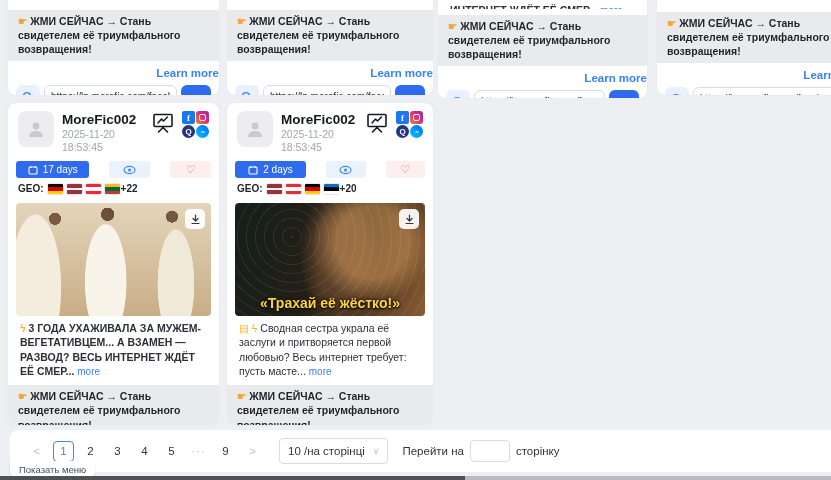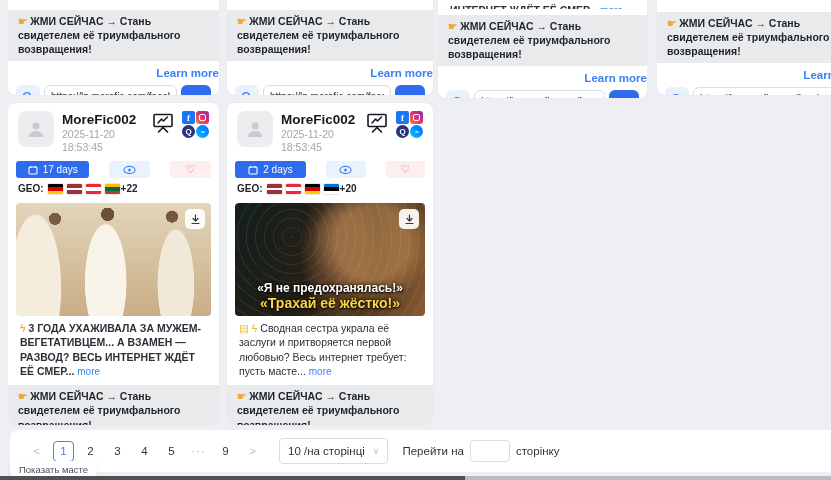--- a/index.html
+++ b/index.html
@@ -344,7 +344,6 @@
           </svg>
       </div>
       <div class="overlay">
-        <div class="ov1">«Я не предохранялась!»</div>
         <div class="ov2">«Трахай её жёстко!»</div>
       </div>
     </div>

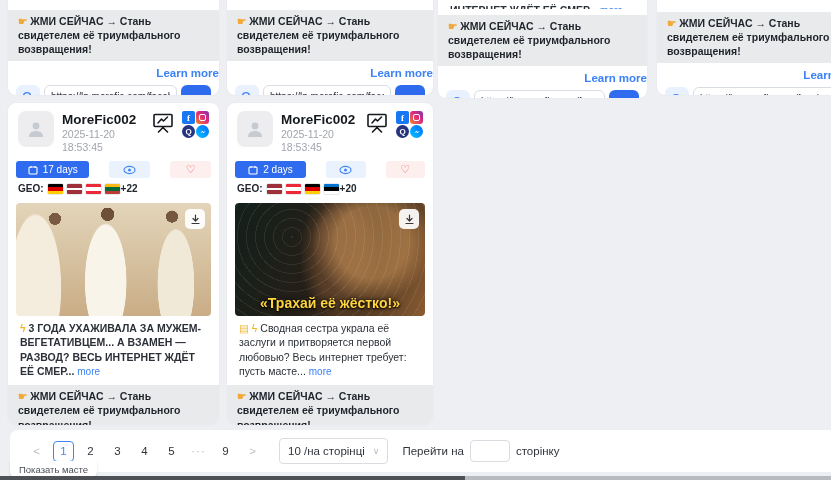--- a/index.html
+++ b/index.html
@@ -423,7 +423,7 @@
   </div>
 </div>
 
-<div class="menu-tab">Показать масте</div>
+<div class="menu-tab">Показать меню</div>
 
 <div class="hscroll-track">
   <div class="hscroll-thumb"></div>

